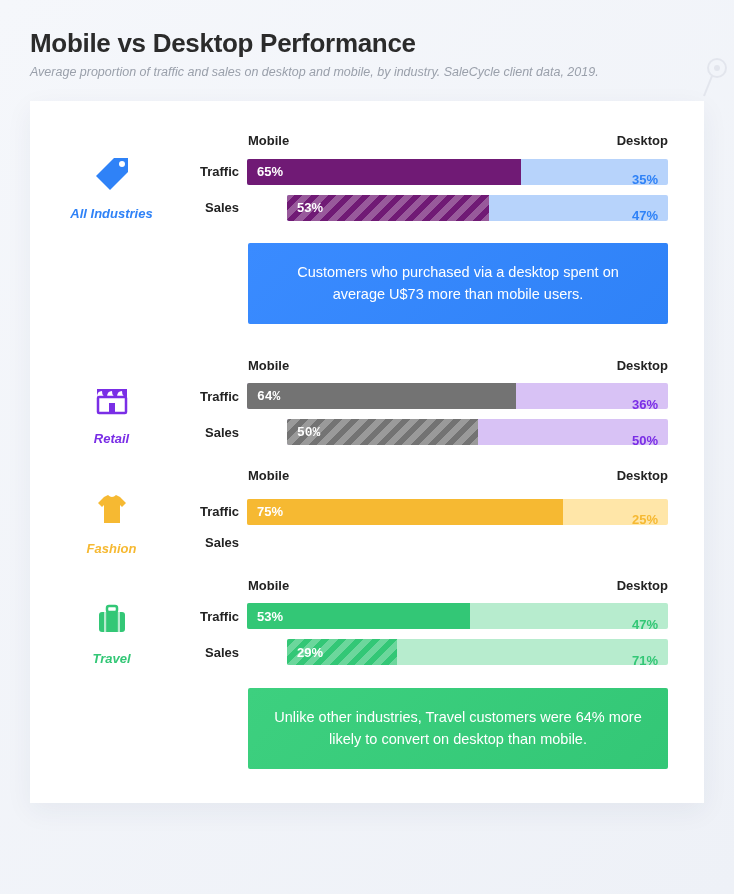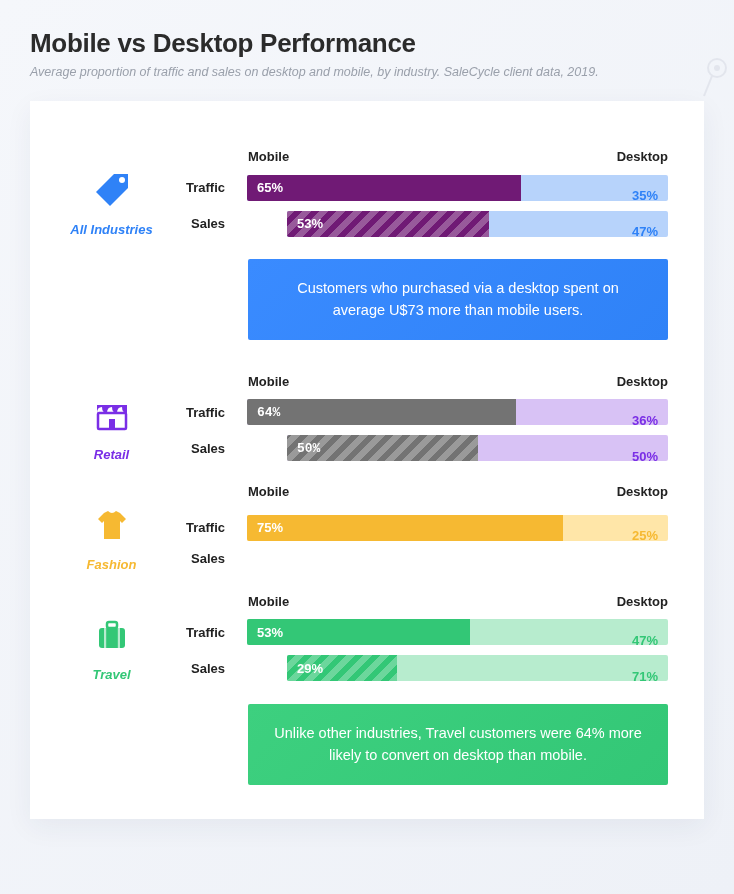--- a/index.html
+++ b/index.html
@@ -37,7 +37,7 @@
     font-size: 13px;
     color: #222;
     margin-bottom: 6px;
-    margin-top: 18px;
+    margin-top: 2px;
   }
   .legend-row .left { flex: 1; }
   .legend-row .right { }

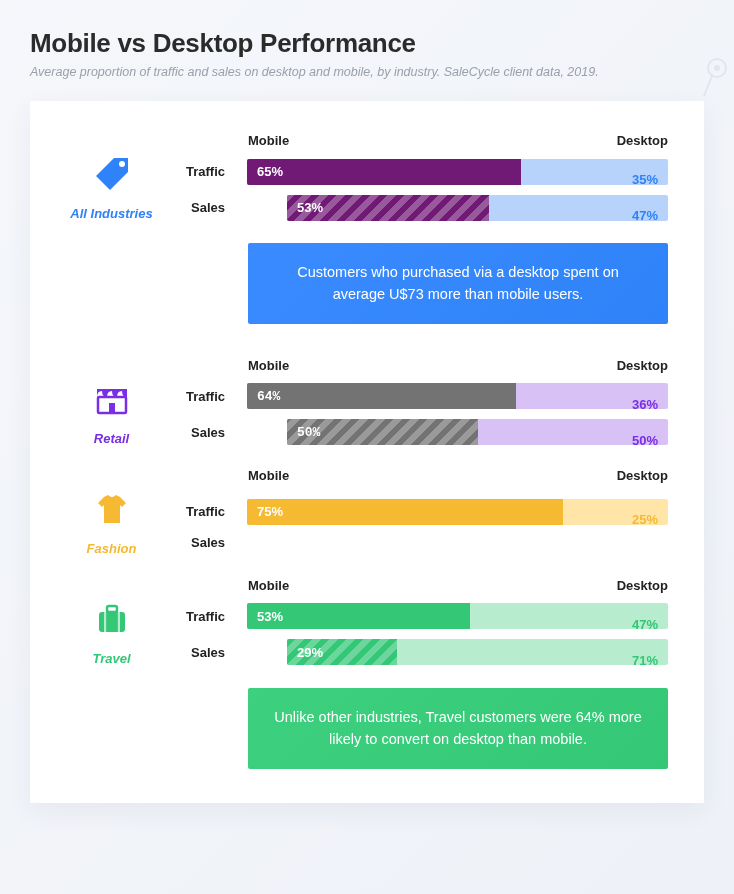--- a/index.html
+++ b/index.html
@@ -66,7 +66,7 @@
     font-size: 13px;
     font-weight: 700;
     color: #222;
-    padding-right: 22px;
+    padding-right: 8px;
   }
   .bar-track {
     flex: 1;

